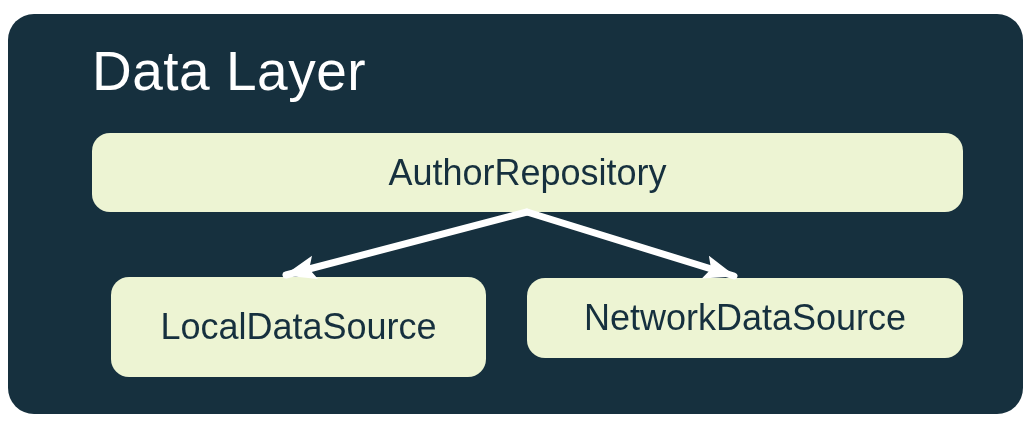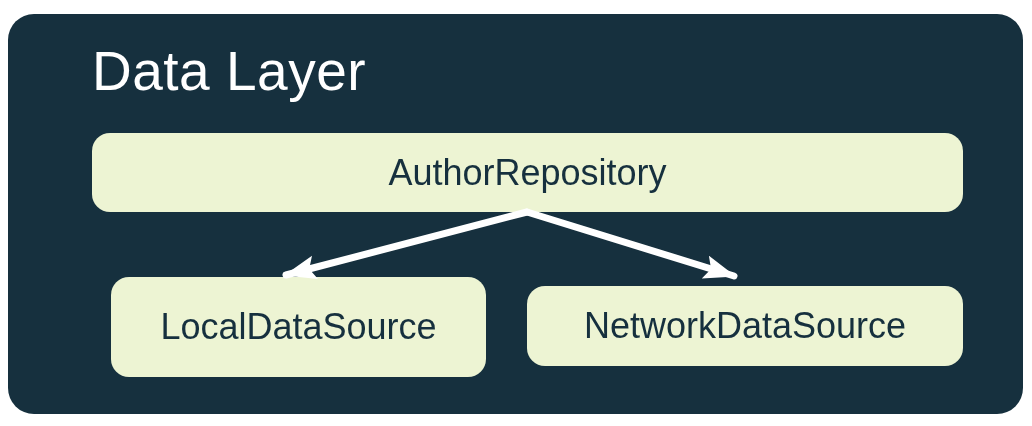--- a/index.html
+++ b/index.html
@@ -54,7 +54,7 @@
   }
   .node-repository { left: 84px;  top: 119px; width: 871px; height: 79px; }
   .node-local      { left: 103px;  top: 263px; width: 375px; height: 100px; }
-  .node-network    { left: 519px; top: 272px; width: 436px; height: 80px; }
+  .node-network    { left: 519px; top: 264px; width: 436px; height: 80px; }
   .arrows {
     position: absolute;
     left: 0; top: 0;

